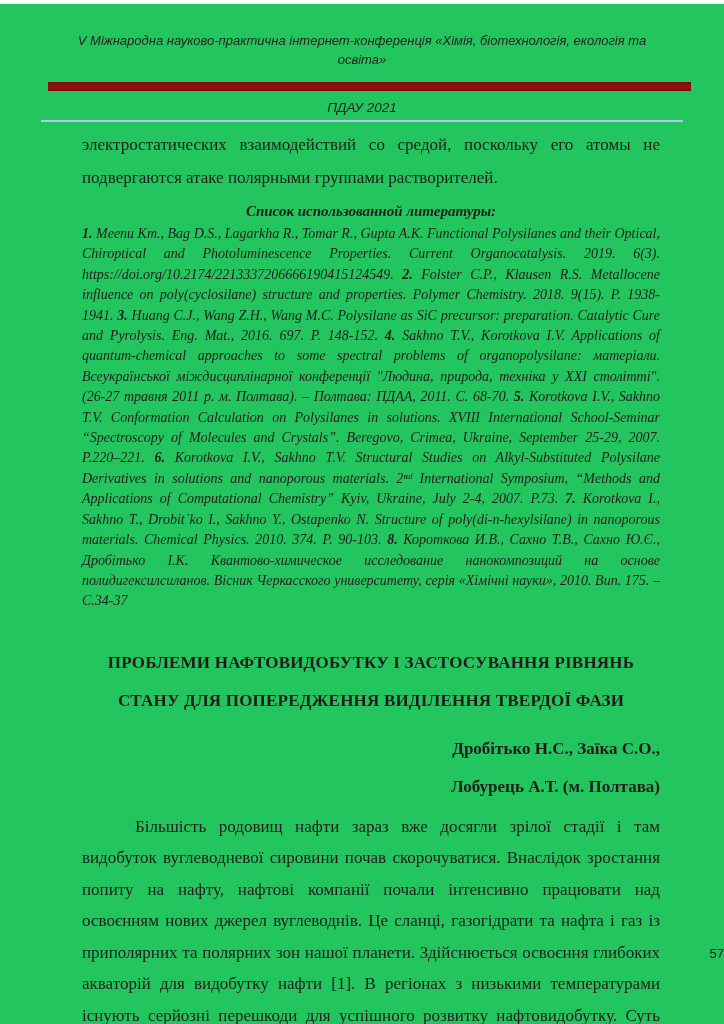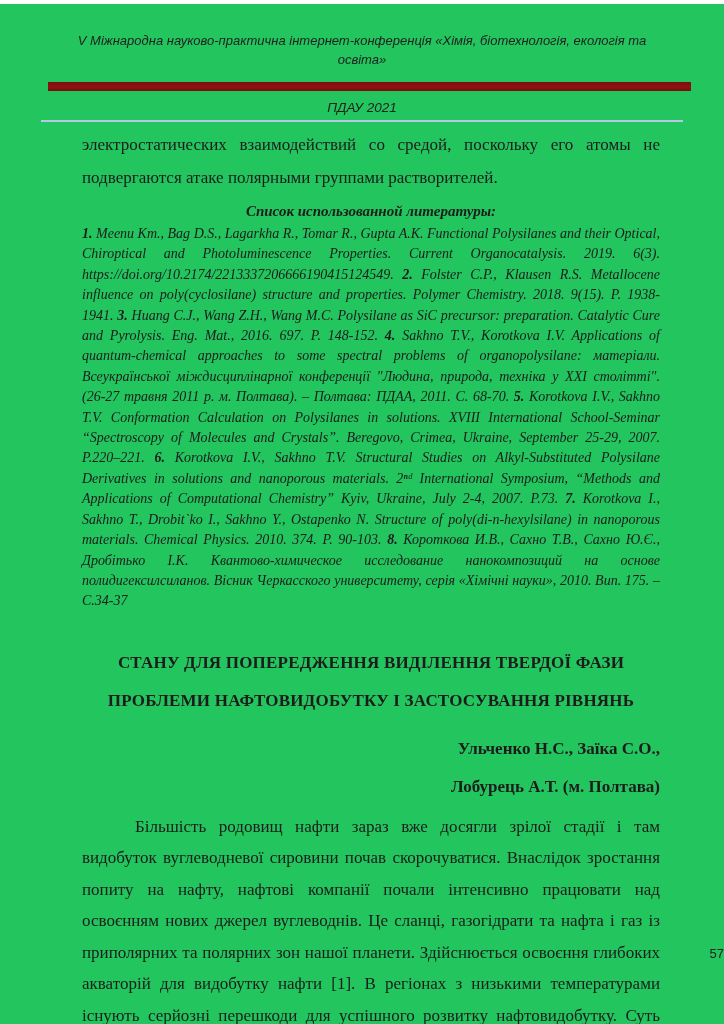--- a/index.html
+++ b/index.html
@@ -135,8 +135,8 @@
     <p class="references-paragraph"><b>1. </b><span>Meenu Km., Bag D.S., Lagarkha R., Tomar R., Gupta A.K. Functional Polysilanes and their Optical, Chiroptical and Photoluminescence Properties. Current Organocatalysis. 2019. 6(3). https://doi.org/10.2174/2213337206666190415124549. </span><b>2. </b><span>Folster C.P., Klausen R.S. Metallocene influence on poly(cyclosilane) structure and properties. Polymer Chemistry. 2018. 9(15). P. 1938-1941. </span><b>3. </b><span>Huang C.J., Wang Z.H., Wang M.C. Polysilane as SiC precursor: preparation. Catalytic Cure and Pyrolysis. Eng. Mat., 2016. 697. P. 148-152. </span><b>4. </b><span>Sakhno T.V., Korotkova I.V. Applications of quantum-chemical approaches to some spectral problems of organopolysilane: матеріали. Всеукраїнської міждисциплінарної конференції "Людина, природа, техніка у XXI столітті". (26-27 травня 2011 р. м. Полтава). – Полтава: ПДАА, 2011. С. 68-70. </span><b>5. </b><span>Korotkova I.V., Sakhno T.V. Conformation Calculation on Polysilanes in solutions. XVIII International School-Seminar “Spectroscopy of Molecules and Crystals”. Beregovo, Crimea, Ukraine, September 25-29, 2007. P.220–221. </span><b>6. </b><span>Korotkova I.V., Sakhno T.V. Structural Studies on Alkyl-Substituted Polysilane Derivatives in solutions and nanoporous materials. 2ⁿᵈ International Symposium, “Methods and Applications of Computational Chemistry” Kyiv, Ukraine, July 2-4, 2007. P.73. </span><b>7. </b><span>Korotkova I., Sakhno T., Drobit`ko I., Sakhno Y., Ostapenko N. Structure of poly(di-n-hexylsilane) in nanoporous materials. Chemical Physics. 2010. 374. P. 90-103. </span><b>8. </b><span>Короткова И.В., Сахно Т.В., Сахно Ю.Є., Дробітько І.К. Квантово-химическое исследование нанокомпозиций на основе полидигексилсиланов. Вісник Черкасского университету, серія «Хімічні науки», 2010. Вип. 175. – С.34-37 </span></p>
 
     <div class="article-title">
+      <div>ПРОБЛЕМИ НАФТОВИДОБУТКУ І ЗАСТОСУВАННЯ РІВНЯНЬ</div>
       <div>СТАНУ ДЛЯ ПОПЕРЕДЖЕННЯ ВИДІЛЕННЯ ТВЕРДОЇ ФАЗИ</div>
-      <div>ПРОБЛЕМИ НАФТОВИДОБУТКУ І ЗАСТОСУВАННЯ РІВНЯНЬ</div>
     </div>
 
     <div class="authors-block">

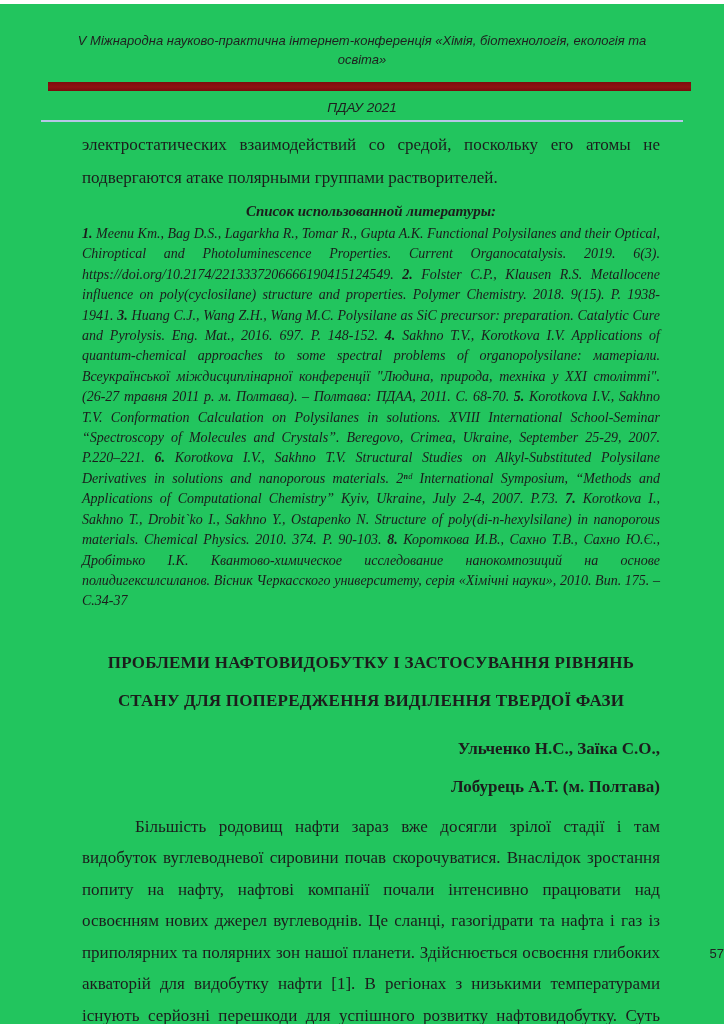--- a/index.html
+++ b/index.html
@@ -140,7 +140,7 @@
     </div>
 
     <div class="authors-block">
-      <div>Ульченко Н.С., Заїка С.О.,</div>
+      <div>Дробітько Н.С., Заїка С.О.,</div>
       <div>Лобурець А.Т. (м. Полтава)</div>
     </div>
 

